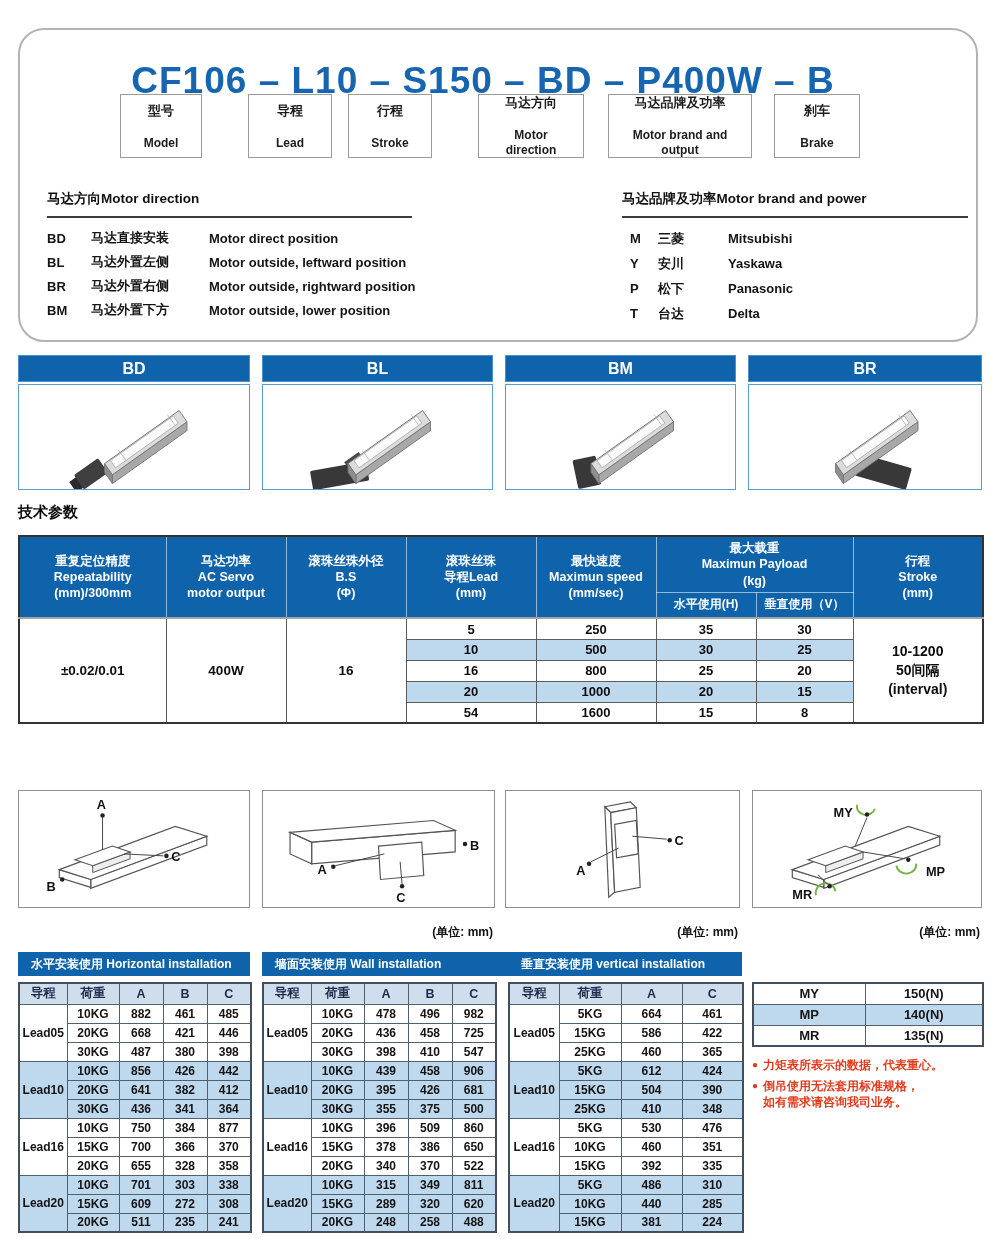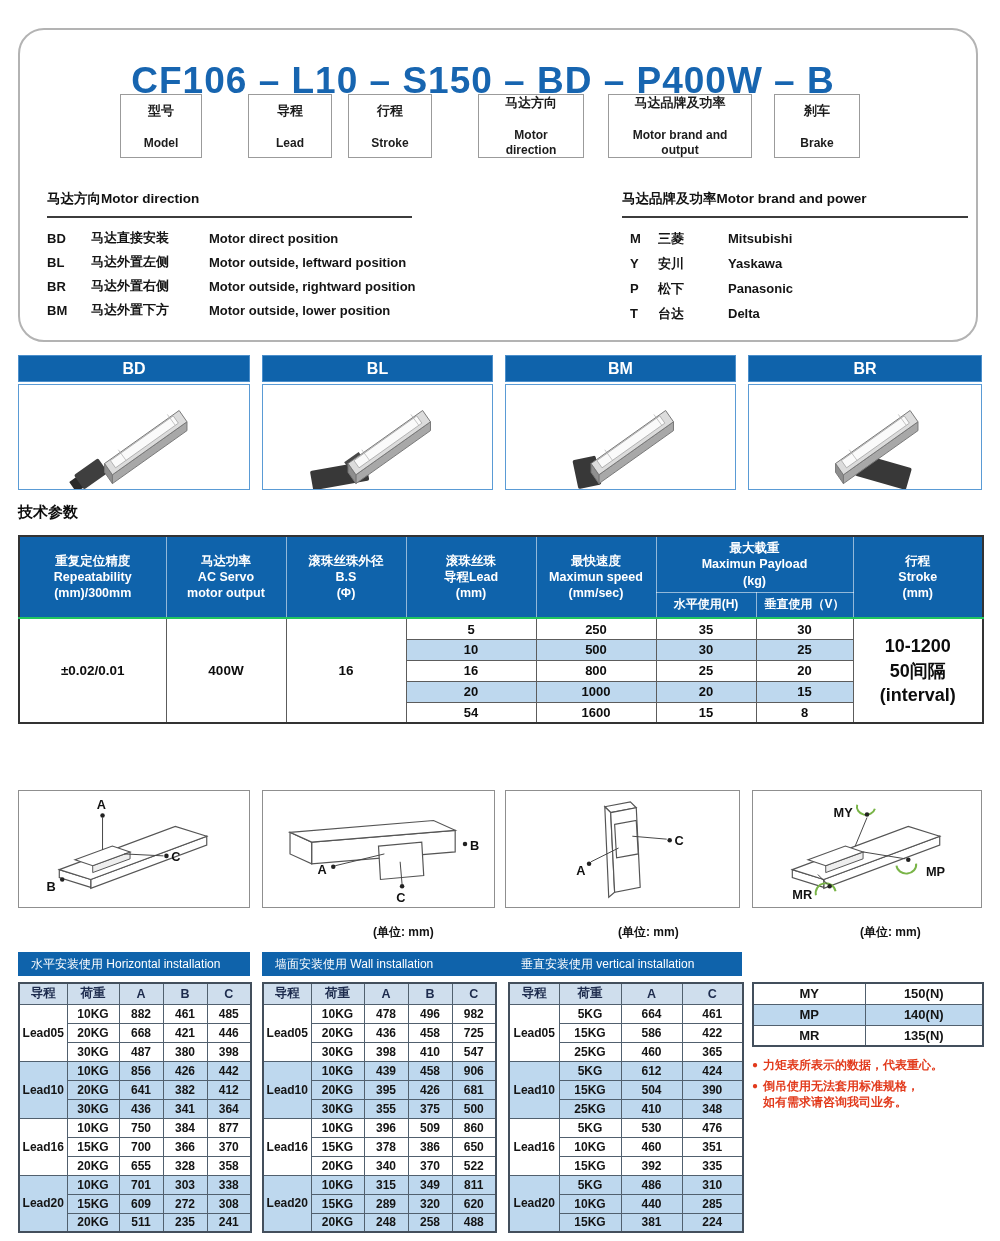--- a/index.html
+++ b/index.html
@@ -43,7 +43,7 @@
   .tech th{background:var(--blue);color:#fff;font-weight:700;font-size:12.5px;line-height:1.3;white-space:pre-line;border:1px solid rgba(255,255,255,.55);border-bottom:1px solid rgba(255,255,255,.55);padding:3px}
   .tech thead tr:first-child th{height:55px}
   .tech th.sub{height:26px;font-size:12px}
-  .tech thead th.bot{border-bottom:2px solid #22c55e}
+  .tech thead th.bot{border-bottom:2px solid #a3a3a3}
   .tech td{border:1px solid #5c5c5c;text-align:center;font-weight:700;font-size:13px;height:21px;color:#0d0d0d}
   .tech td.fixed{background:#fff;font-size:13.5px}
   .tech td.stroke{white-space:pre-line;font-size:18px;line-height:1.35}

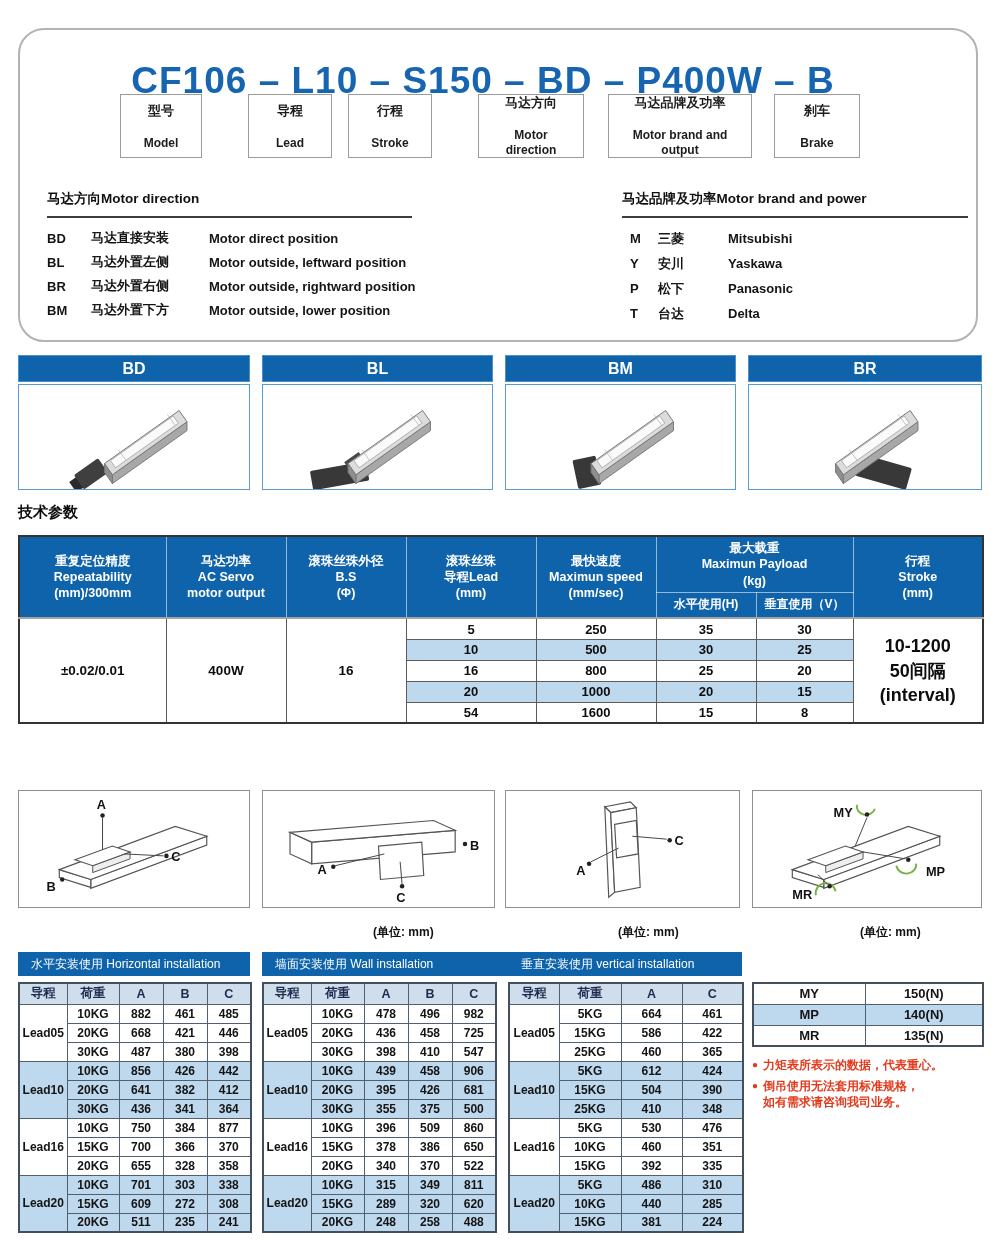--- a/index.html
+++ b/index.html
@@ -46,7 +46,7 @@
   .tech thead th.bot{border-bottom:2px solid #a3a3a3}
   .tech td{border:1px solid #5c5c5c;text-align:center;font-weight:700;font-size:13px;height:21px;color:#0d0d0d}
   .tech td.fixed{background:#fff;font-size:13.5px}
-  .tech td.stroke{white-space:pre-line;font-size:18px;line-height:1.35}
+  .tech td.stroke{white-space:pre-line;font-size:14px;line-height:1.35}
   .tech tr.alt td{background:var(--alt)}
 
   

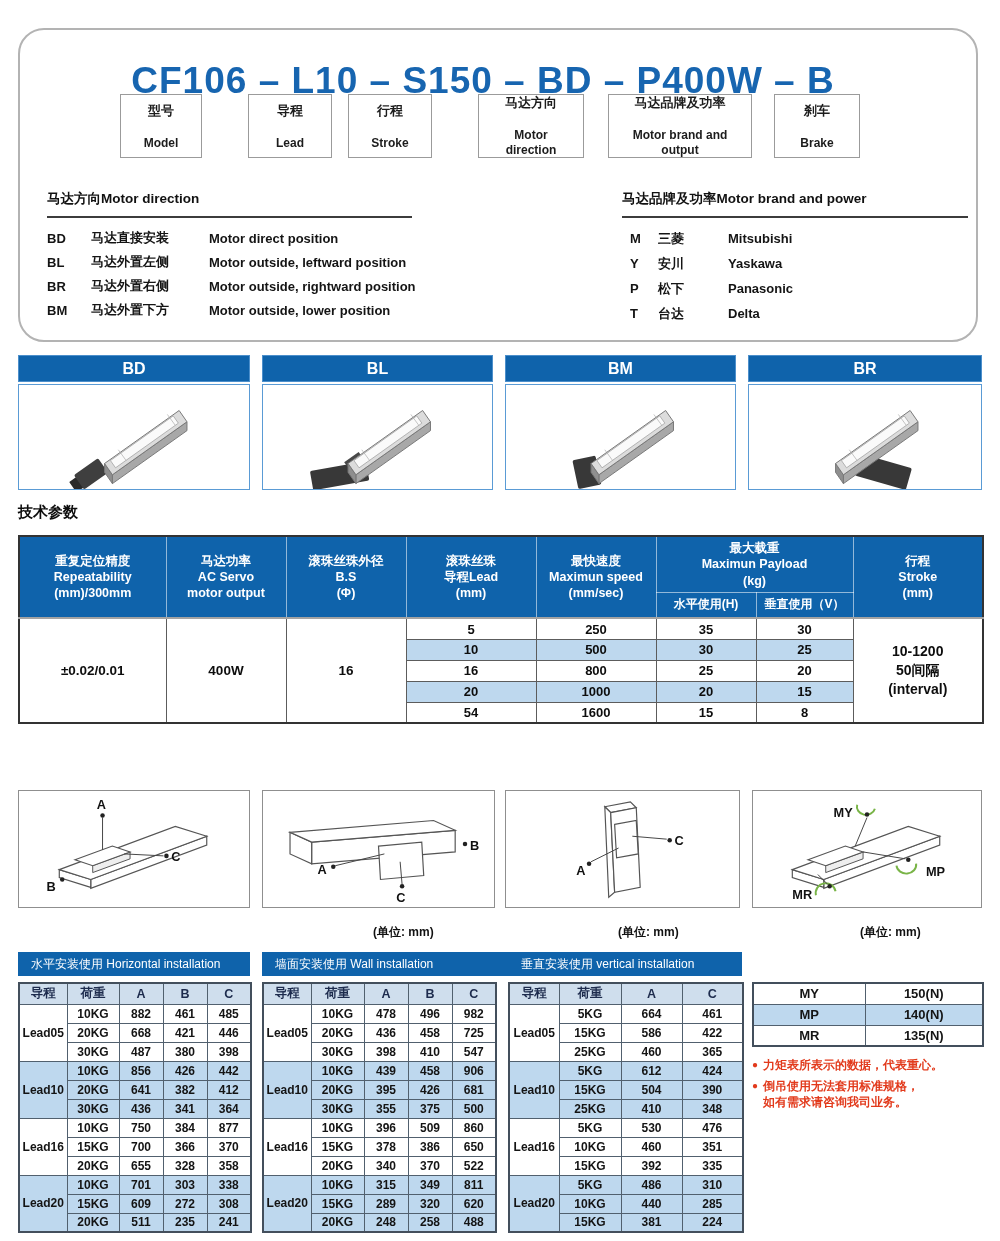--- a/index.html
+++ b/index.html
@@ -52,7 +52,7 @@
   
   .diag{top:790px;height:118px;border:1.5px solid #8f8f8f;background:#fff}
   .diag svg{width:100%;height:100%;display:block}
-  .unit-cap{top:924px;width:120px;text-align:left;font-size:12px;font-weight:700;color:#111}
+  .unit-cap{top:924px;width:120px;text-align:right;font-size:12px;font-weight:700;color:#111}
 
   
   .tbar{top:952px;height:24px;background:var(--blue);color:#fff;font-weight:400;font-size:12px;line-height:24px;padding-left:13px}

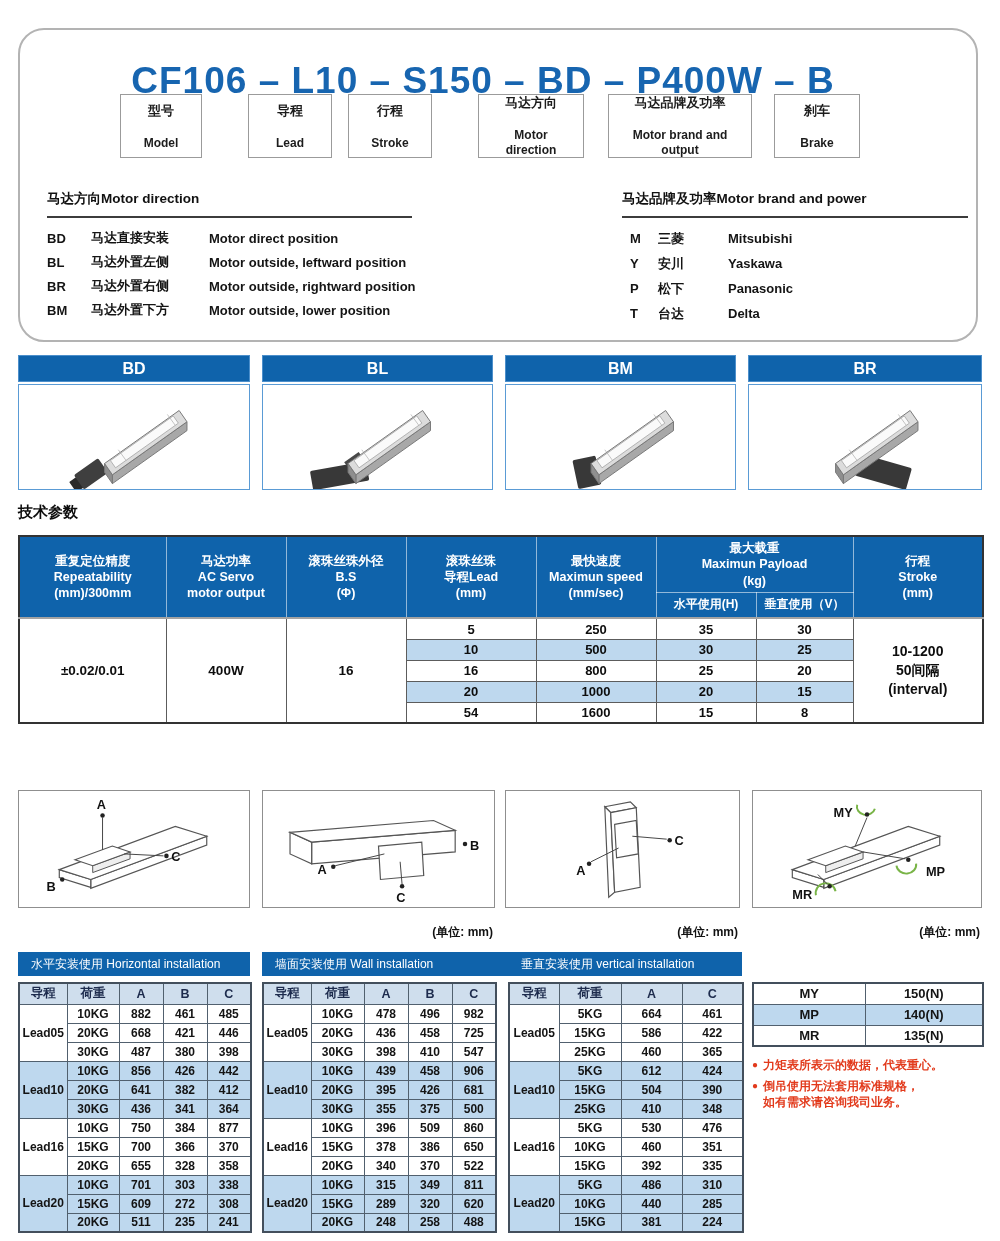--- a/index.html
+++ b/index.html
@@ -55,7 +55,7 @@
   .unit-cap{top:924px;width:120px;text-align:right;font-size:12px;font-weight:700;color:#111}
 
   
-  .tbar{top:952px;height:24px;background:var(--blue);color:#fff;font-weight:400;font-size:12px;line-height:24px;padding-left:13px}
+  .tbar{top:952px;height:24px;background:var(--blue);color:#fff;font-weight:700;font-size:12px;line-height:24px;padding-left:13px}
   .itable{border:2px solid #434f5c;font-weight:700;font-size:12px;text-align:center;color:#141414;background:#fff}
   .itable th,.itable td{border:1px solid #51606e;padding:0;height:19px}
   .itable thead th{background:var(--subhdr);height:21px;color:#1d2b4d;font-size:12.5px}

